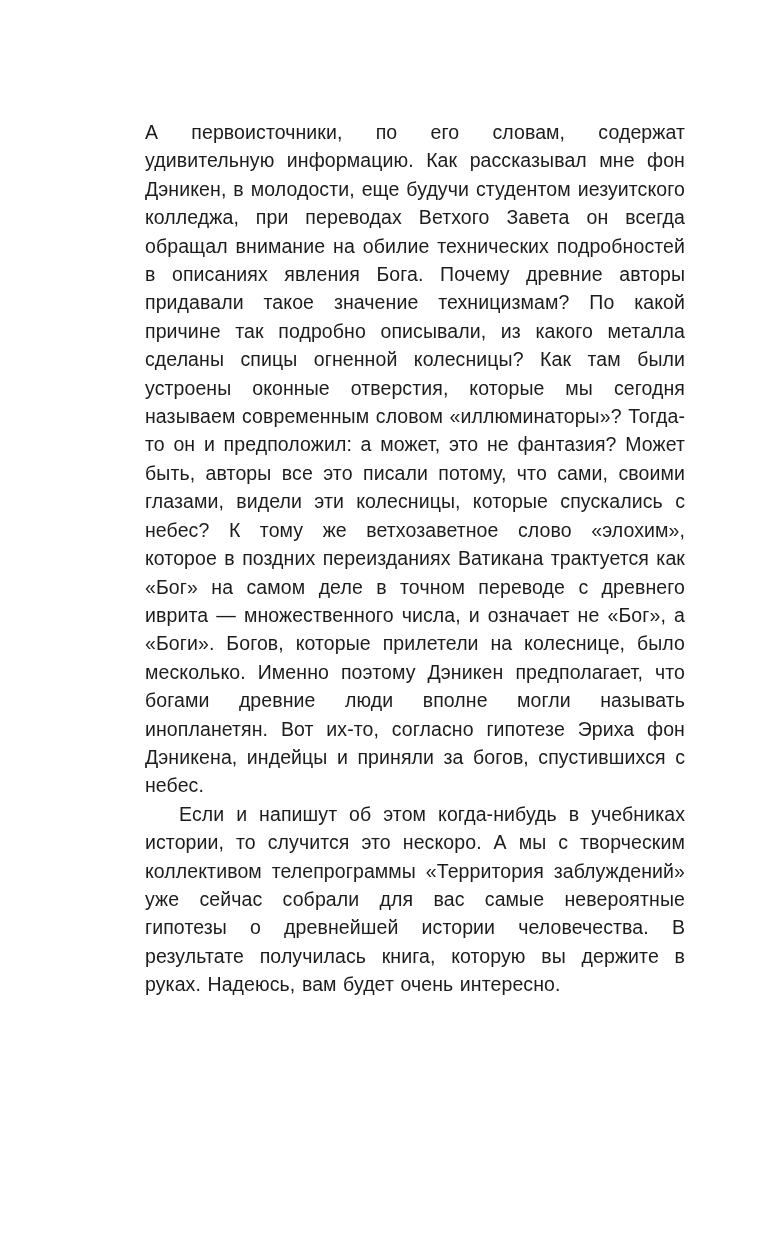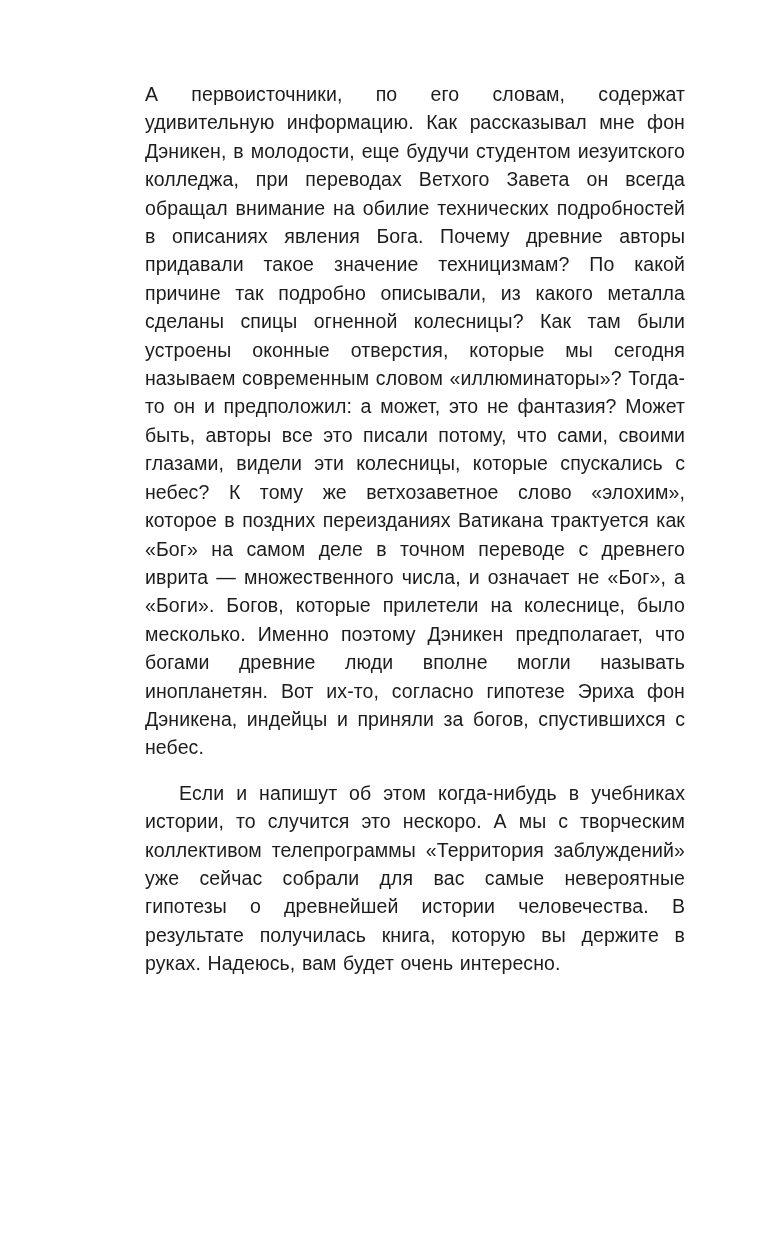--- a/index.html
+++ b/index.html
@@ -21,7 +21,7 @@
     height: 1240px;
     background: #ffffff;
     box-sizing: border-box;
-    padding: 80px 83px 0 145px;
+    padding: 118px 83px 0 145px;
   }
   .text-block {
     width: 540px;

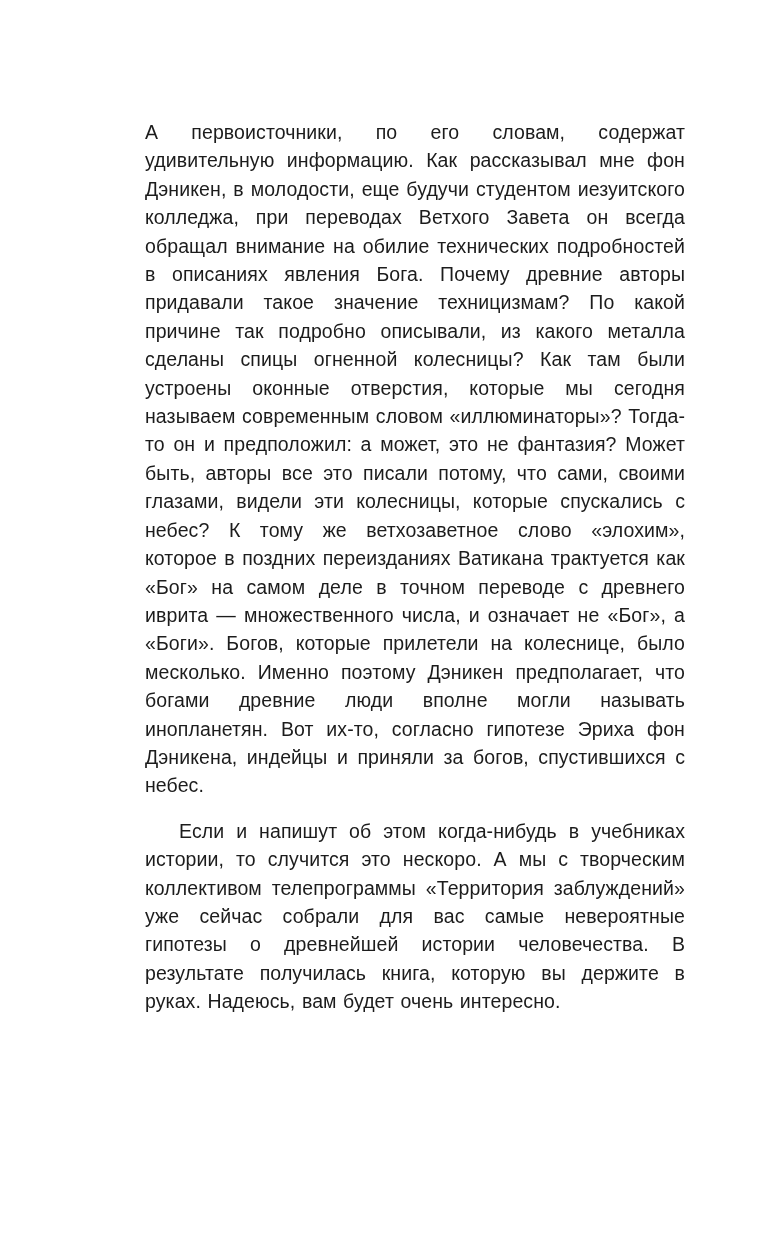--- a/index.html
+++ b/index.html
@@ -38,7 +38,7 @@
     word-spacing: 1px;
   }
   .para + .para {
-    margin-top: 17px;
+    margin-top: 0;
   }
   .para.indent {
     text-indent: 34px;

